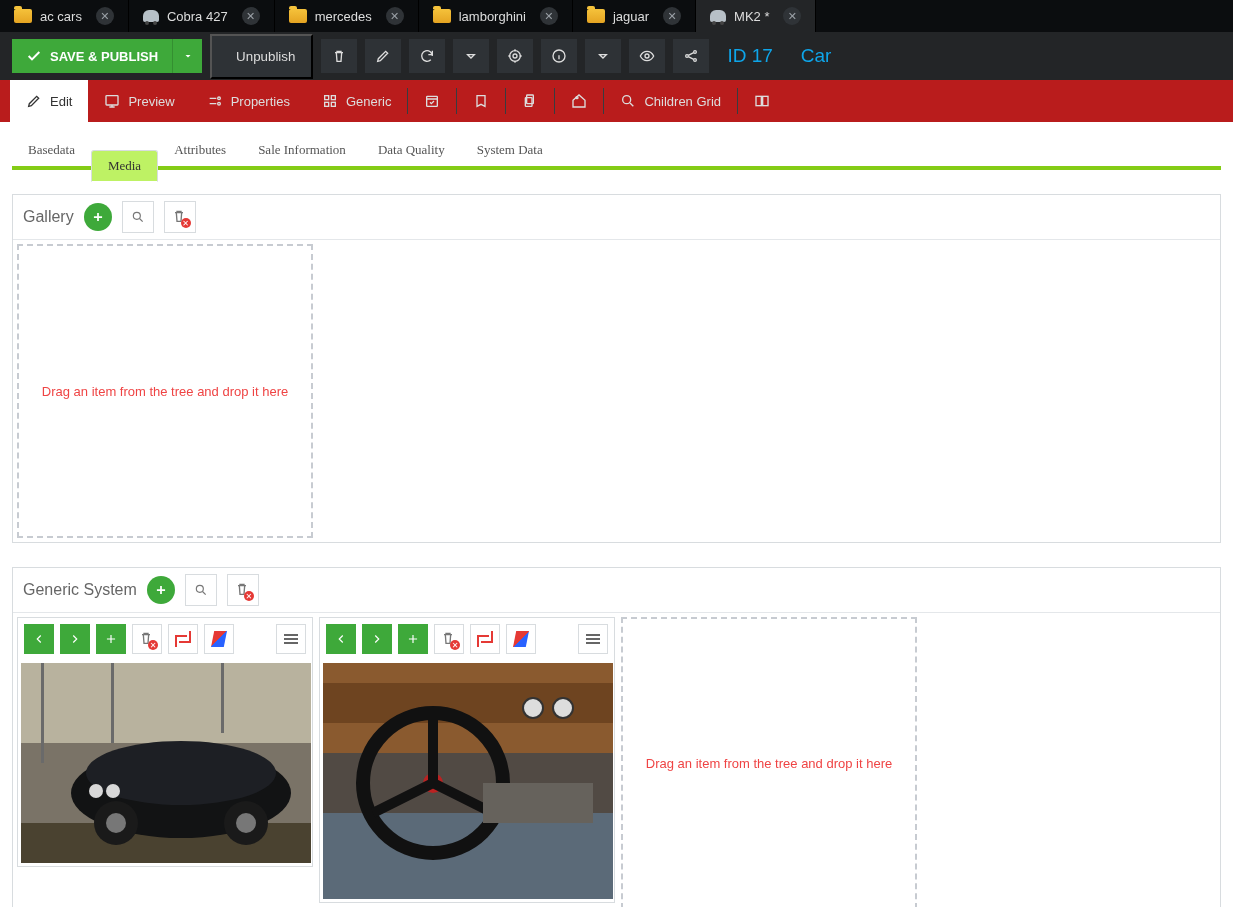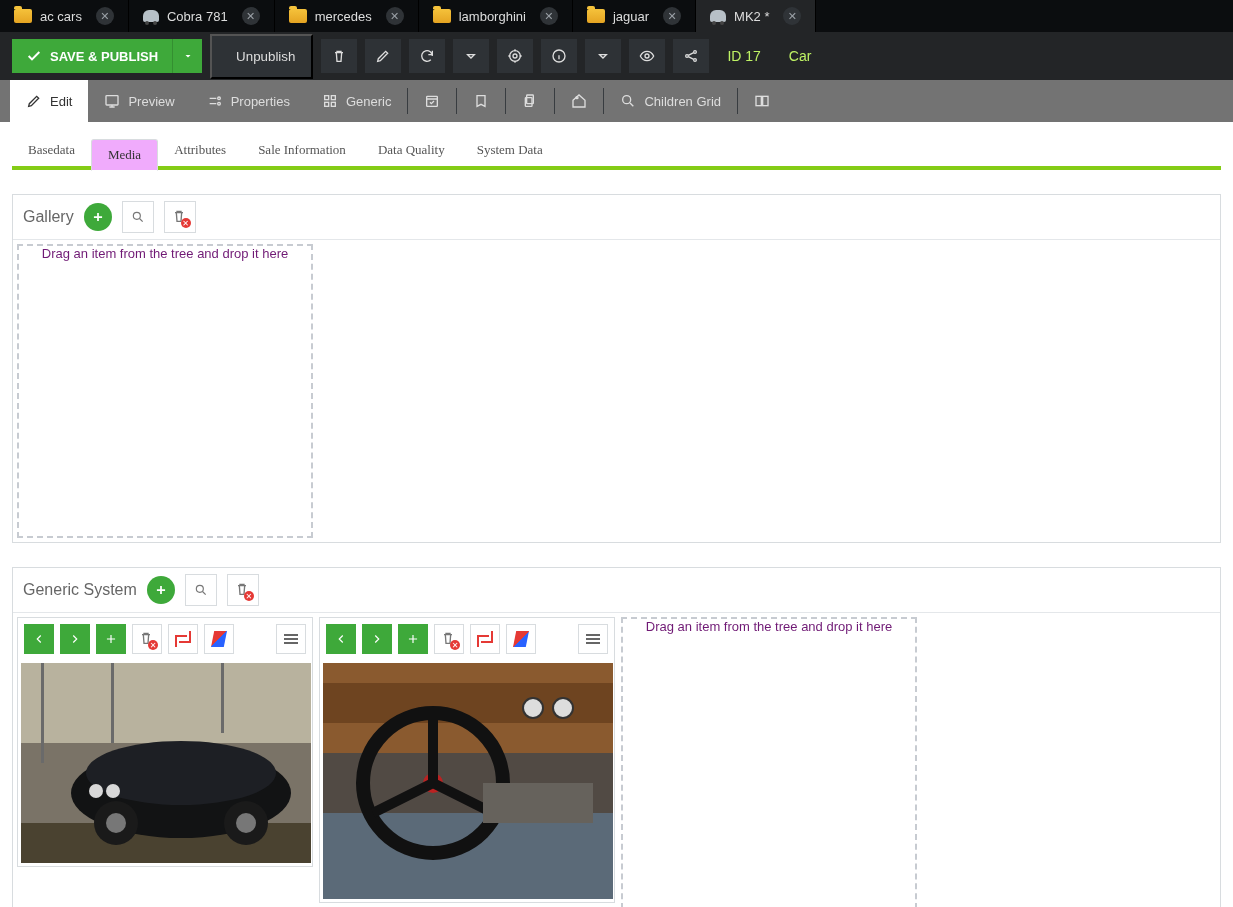--- a/index.html
+++ b/index.html
@@ -87,7 +87,7 @@
   </div>
   <div class="tab">
     <span class="obj-icon"></span>
-    <span>Cobra 781</span>
+    <span>Cobra 427</span>
     <span class="close">✕</span>
   </div>
   <div class="tab">

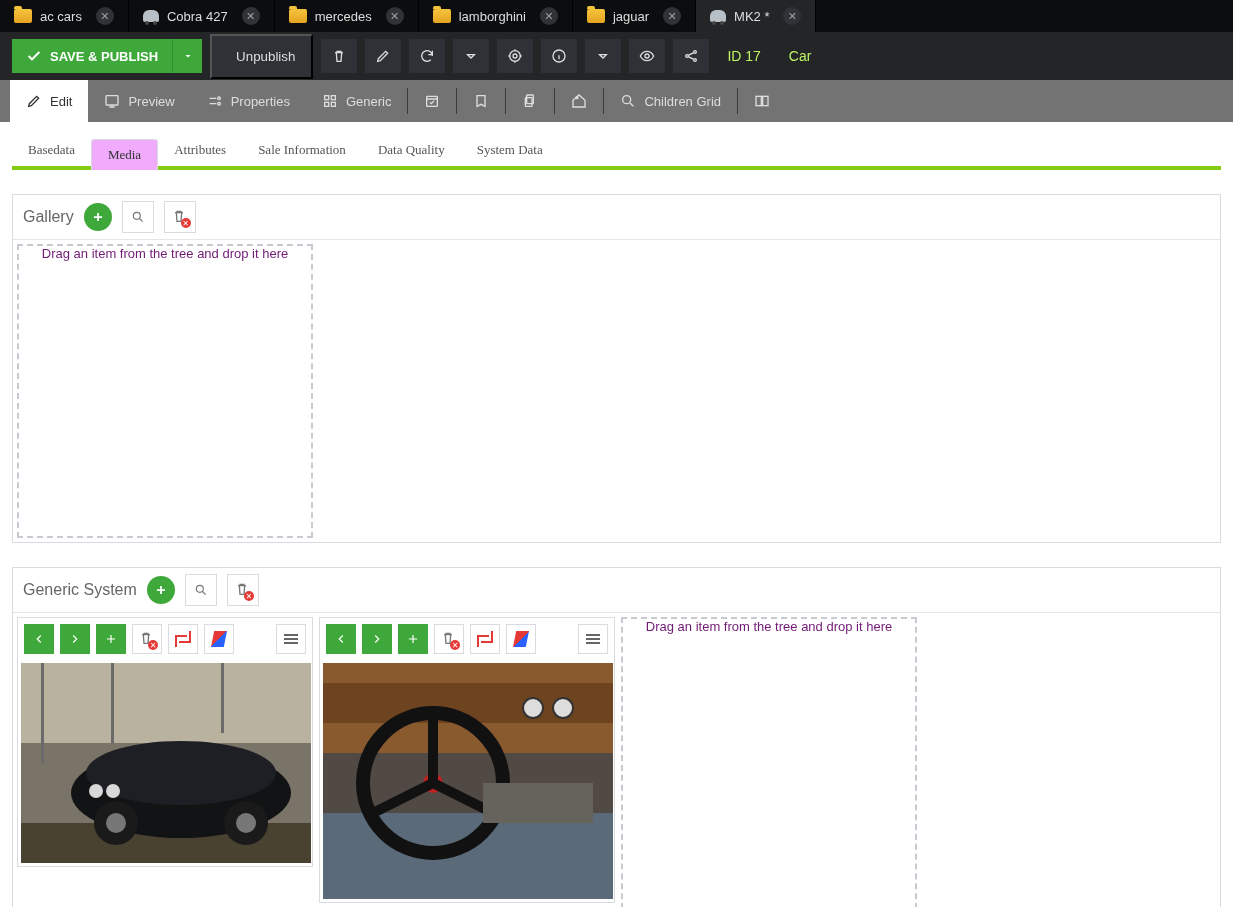--- a/index.html
+++ b/index.html
@@ -25,7 +25,7 @@
   .tb-btn { background: #2e3236; color: #ddd; height: 34px; min-width: 36px; display: flex; align-items: center; justify-content: center; padding: 0 10px; gap: 8px; cursor: pointer; border: none; }
   .tb-btn.compact { padding: 0; width: 36px; }
   .tb-btn svg { width: 16px; height: 16px; fill: none; stroke: #ddd; stroke-width: 2; }
-  .tb-text { color: #bef264; padding: 0 10px; font-size: 14px; }
+  .tb-text { color: #0ea5e9; padding: 0 10px; font-size: 19px; }
   .btn-unpublish { background: #2e3236; color: #ddd; height: 45px; display:flex; align-items:center; padding:0 16px; gap:8px; }
 
   

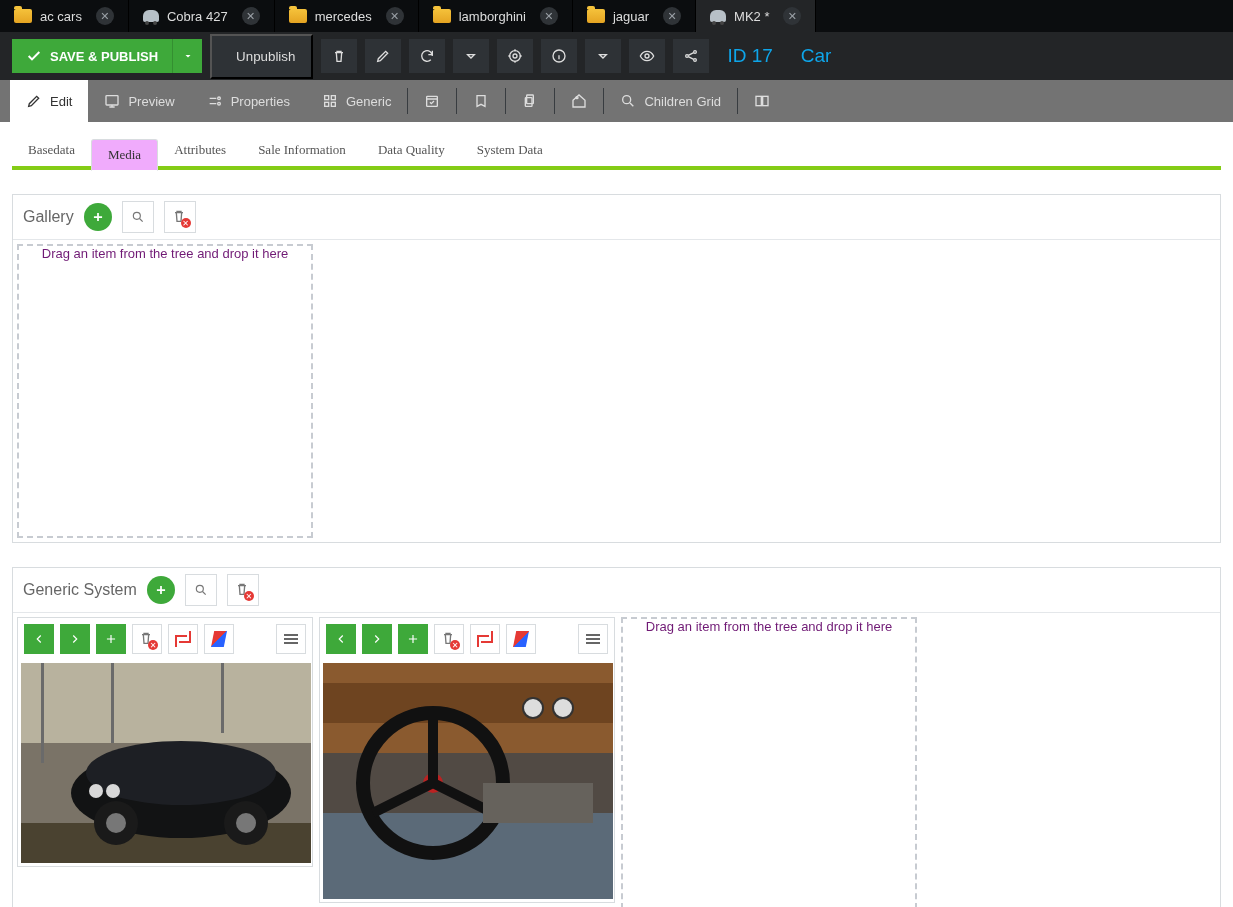--- a/index.html
+++ b/index.html
@@ -29,7 +29,7 @@
   .btn-unpublish { background: #2e3236; color: #ddd; height: 45px; display:flex; align-items:center; padding:0 16px; gap:8px; }
 
   
-  .secnav { background: #737373; height: 42px; display: flex; align-items: stretch; padding-left: 10px; }
+  .secnav { background: #b91c1c; height: 42px; display: flex; align-items: stretch; padding-left: 10px; }
   .secnav .item { display: flex; align-items: center; gap: 8px; padding: 0 16px; color: #ddd; cursor: pointer; }
   .secnav .item.active { background: #fff; color: #333; }
   .secnav .item svg { width: 16px; height: 16px; stroke: currentColor; fill: none; stroke-width: 2; }

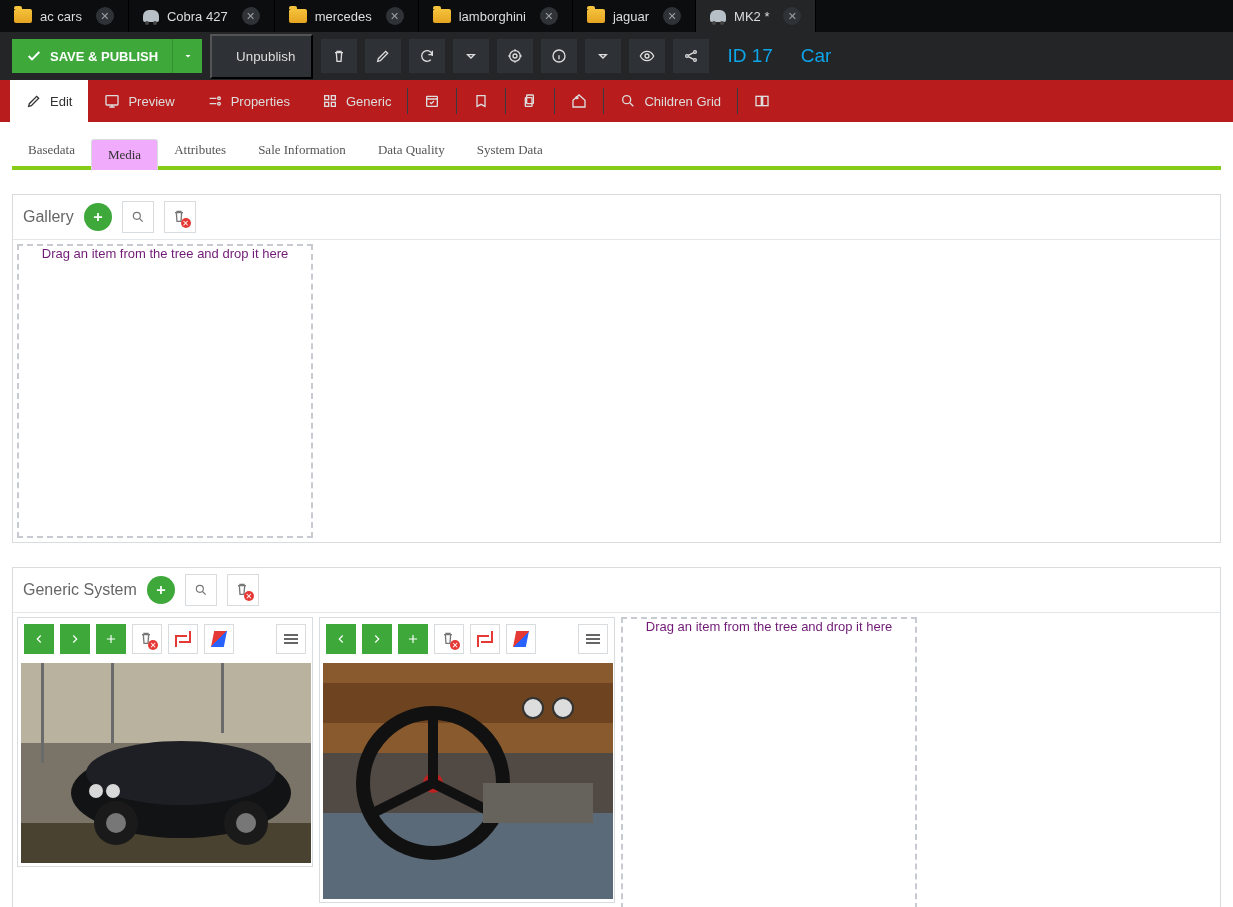--- a/index.html
+++ b/index.html
@@ -40,7 +40,7 @@
   .content { padding: 12px; }
   .subtabs { display: flex; border-bottom: 4px solid #84cc16; height: 36px; font-family: Liberation Serif, serif; }
   .subtab { padding: 0 16px; display: flex; align-items: center; color: #555; cursor: pointer; }
-  .subtab.active { border: 1px solid #d8dcdf; border-bottom: 1px solid #fff; background: #f0abfc; border-radius: 3px 3px 0 0; position: relative; top: 5px; color: #333; }
+  .subtab.active { border: 1px solid #d8dcdf; border-bottom: 1px solid #fff; background: #bef264; border-radius: 3px 3px 0 0; position: relative; top: 16px; color: #333; }
 
   .panel { border: 1px solid #d8dcdf; margin-top: 24px; }
   .panel-header { display: flex; align-items: center; gap: 10px; padding: 6px 10px; border-bottom: 1px solid #e4e7ea; background: #fff; }

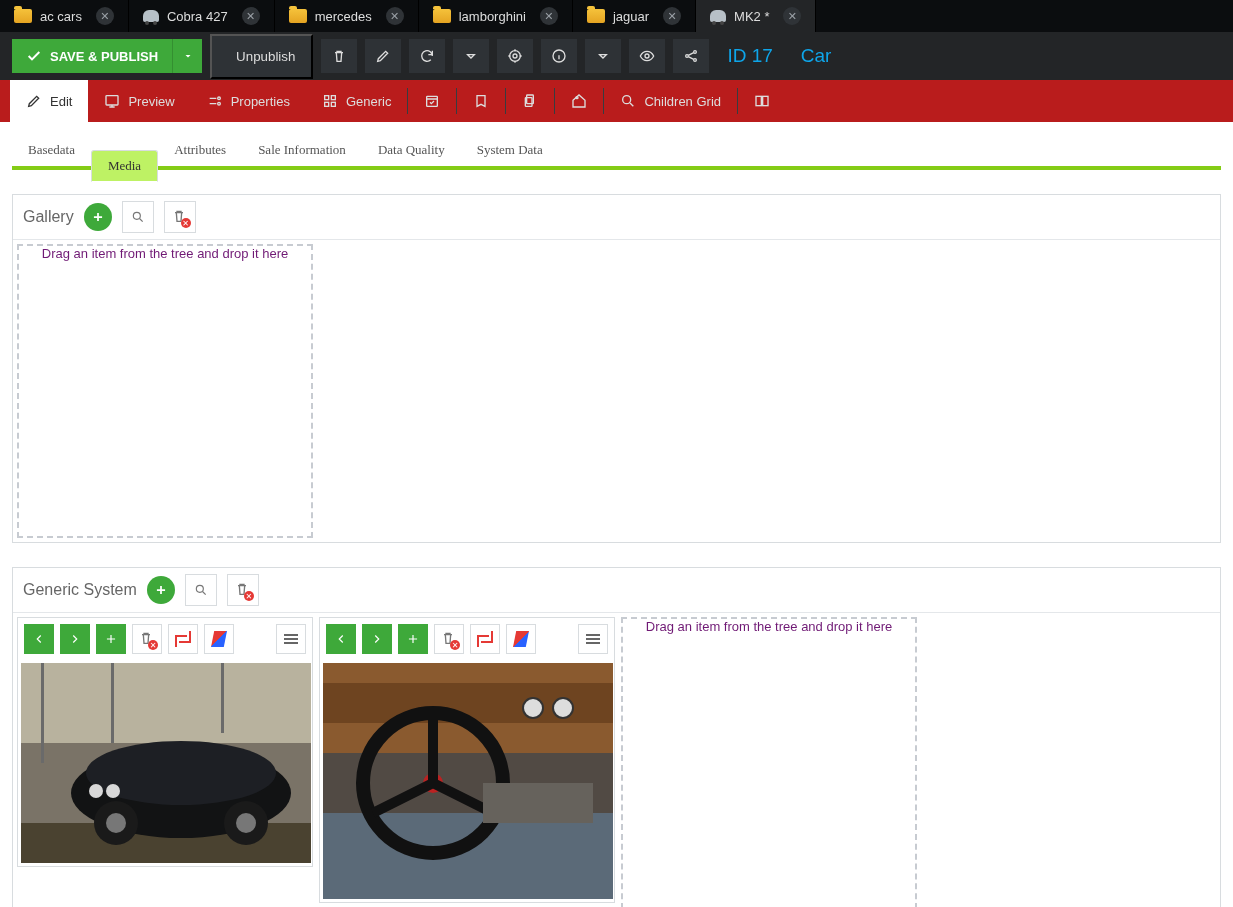--- a/index.html
+++ b/index.html
@@ -49,7 +49,7 @@
   .circle-btn.green { background: #3ea93a; color: #fff; }
   .square-btn { width: 32px; height: 32px; border: 1px solid #d8dcdf; display: flex; align-items: center; justify-content: center; cursor: pointer; background: #fff; }
   .panel-body { padding: 4px; display: flex; gap: 6px; align-items: flex-start; }
-  .dropzone { border: 2px dashed #c7cbd1; color: #701a75; display: flex; justify-content: center; text-align: center; }
+  .dropzone { border: 2px dashed #c7cbd1; color: #ef4444; display: flex; align-items: center; justify-content: center; text-align: center; }
   .dz-big { width: 296px; height: 294px; }
   .dz-med { width: 296px; height: 292px; }
 

